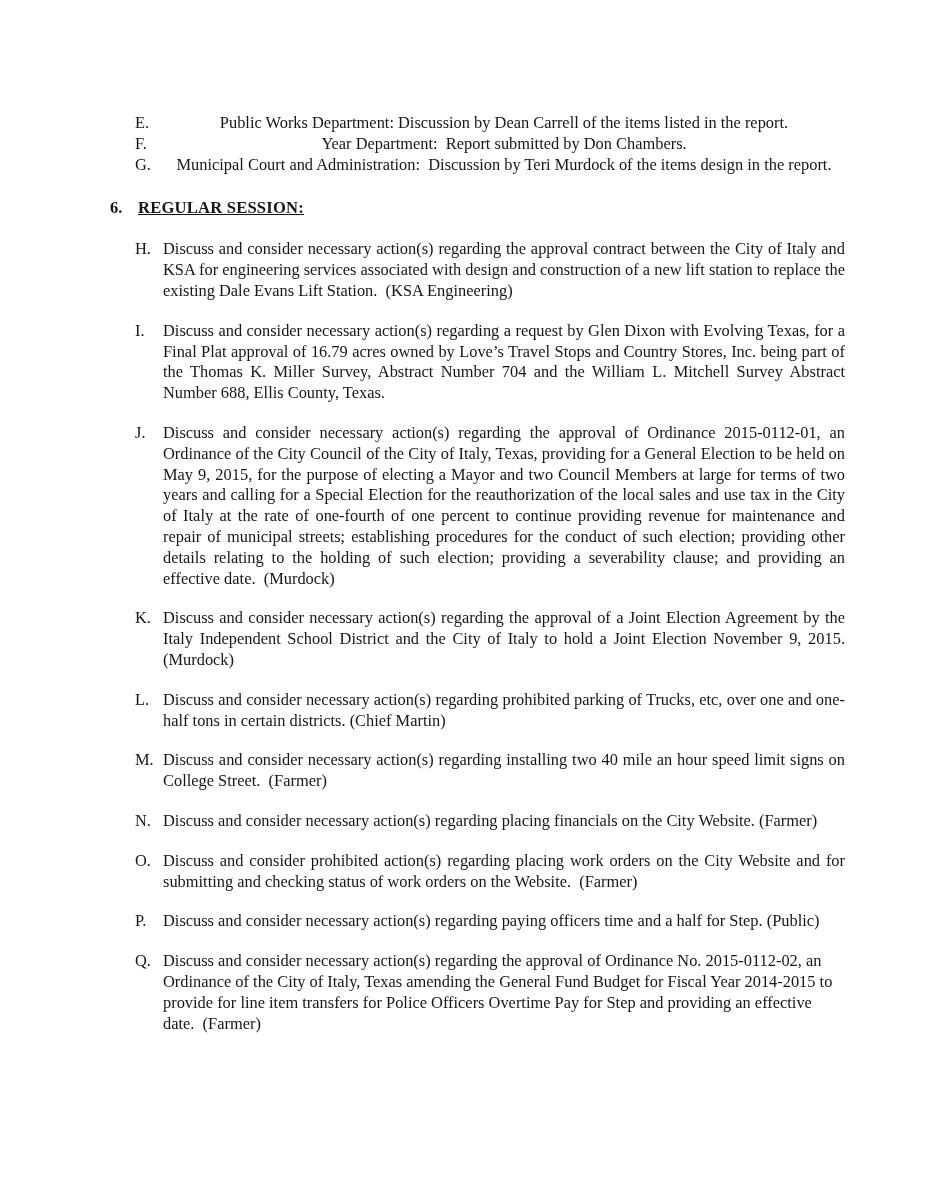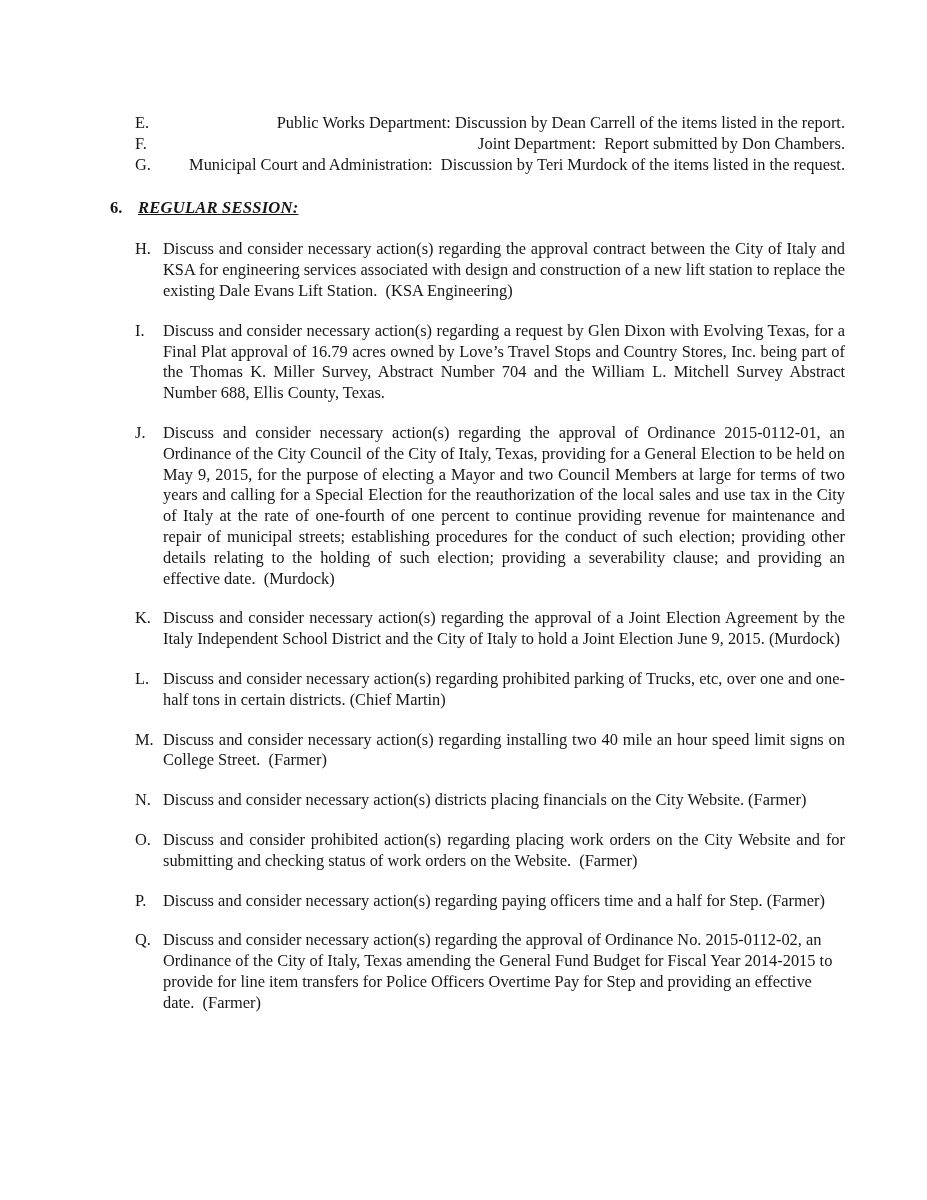--- a/index.html
+++ b/index.html
@@ -42,7 +42,7 @@
     margin-left: 25px;
   }
   .report-item .text {
-    text-align: right;
+    text-align: center;
     white-space: pre;
   }
   

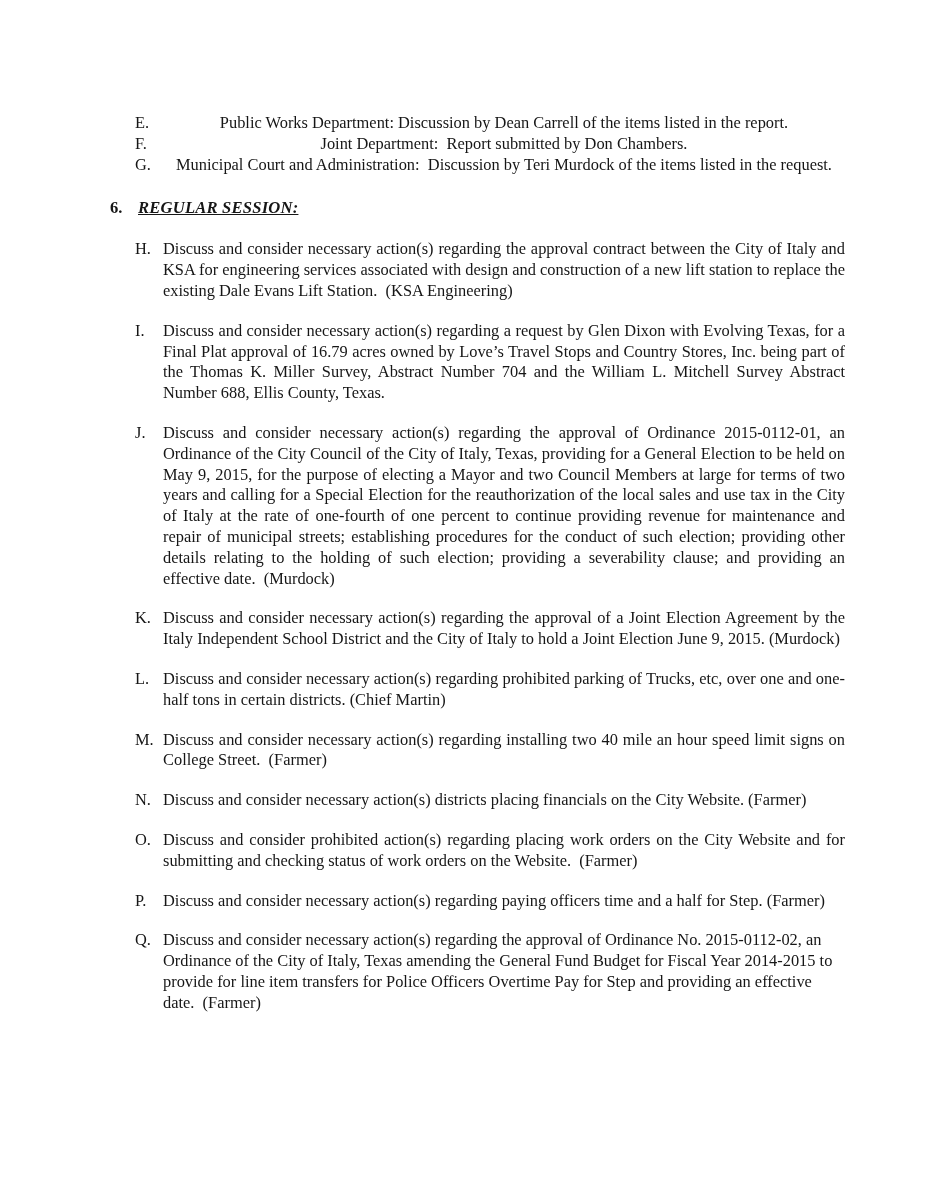--- a/index.html
+++ b/index.html
@@ -85,7 +85,7 @@
     </div>
     <div class="item report-item">
       <span class="letter">F.</span>
-      <span class="text">Joint Department:  Report submitted by Don Chambers.</span>
+      <span class="text">Year Department:  Report submitted by Don Chambers.</span>
     </div>
     <div class="item report-item">
       <span class="letter">G.</span>

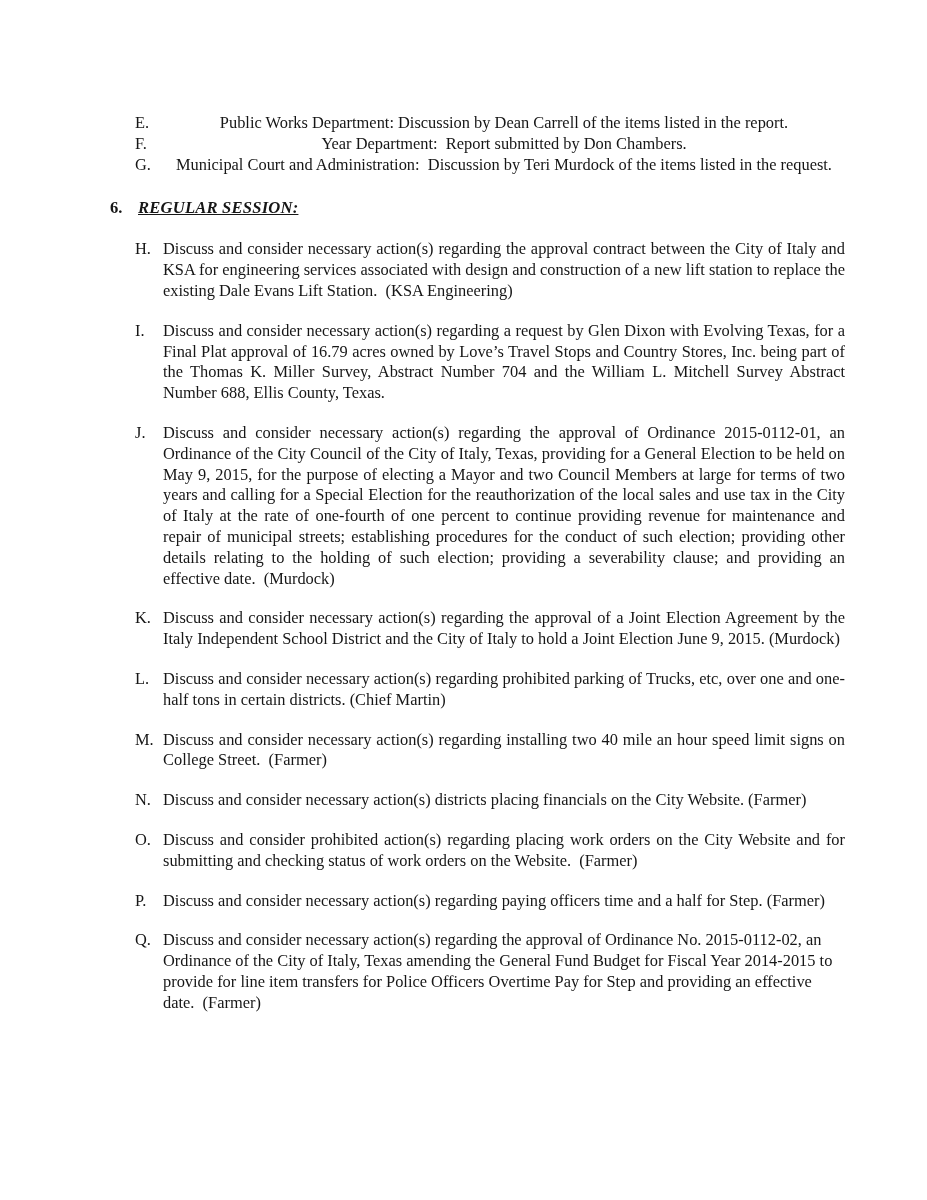--- a/index.html
+++ b/index.html
@@ -89,7 +89,7 @@
     </div>
     <div class="item report-item">
       <span class="letter">G.</span>
-      <span class="text">Municipal Court and Administration:  Discussion by Teri Murdock of the items listed in the request.</span>
+      <span class="text">Municipal Court and Administration:  Discussion by Teri Murdock of the items design in the report.</span>
     </div>
   </div>
 

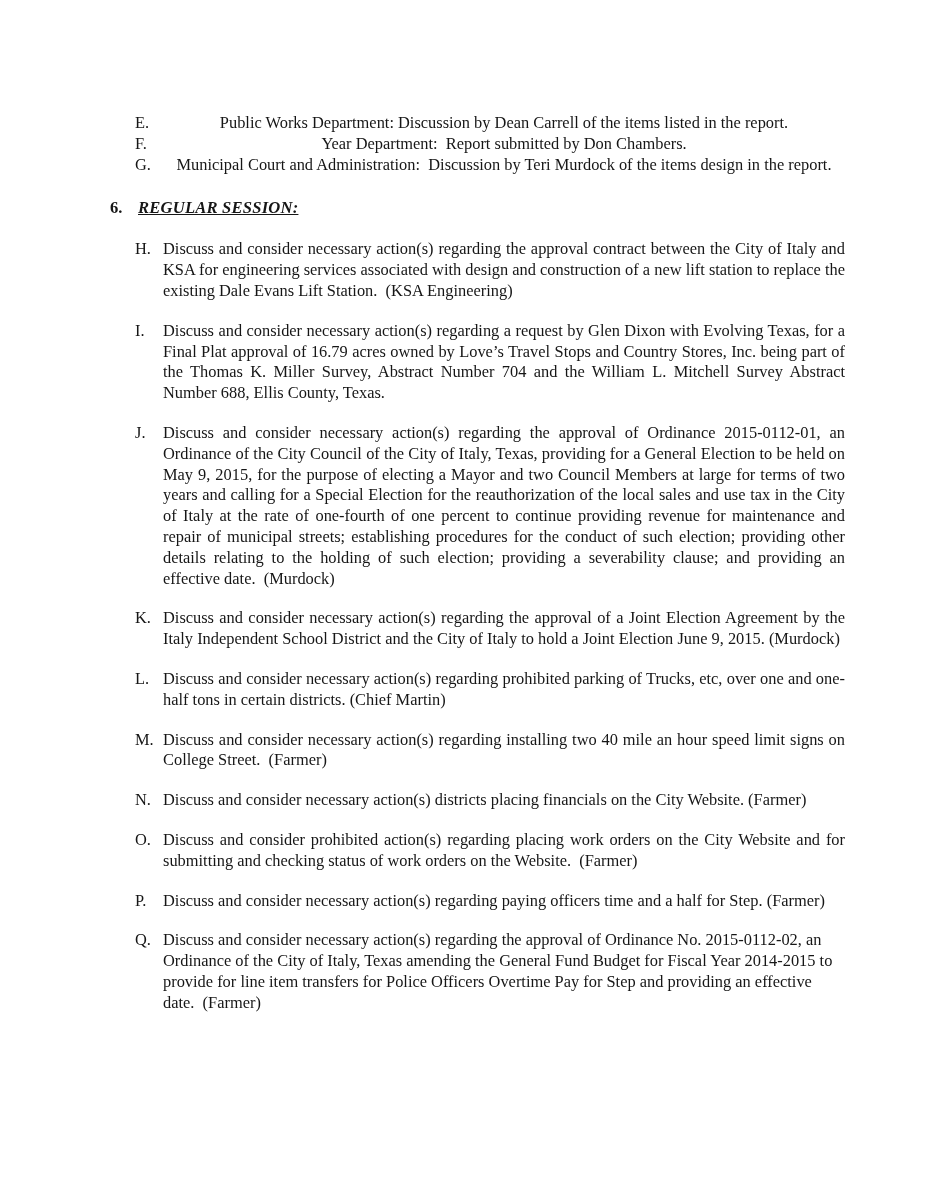--- a/index.html
+++ b/index.html
@@ -62,7 +62,6 @@
   .section-heading-row .heading {
     text-decoration: underline;
     letter-spacing: 0.2px;
-    font-style: italic;
   }
   
   .agenda-item {

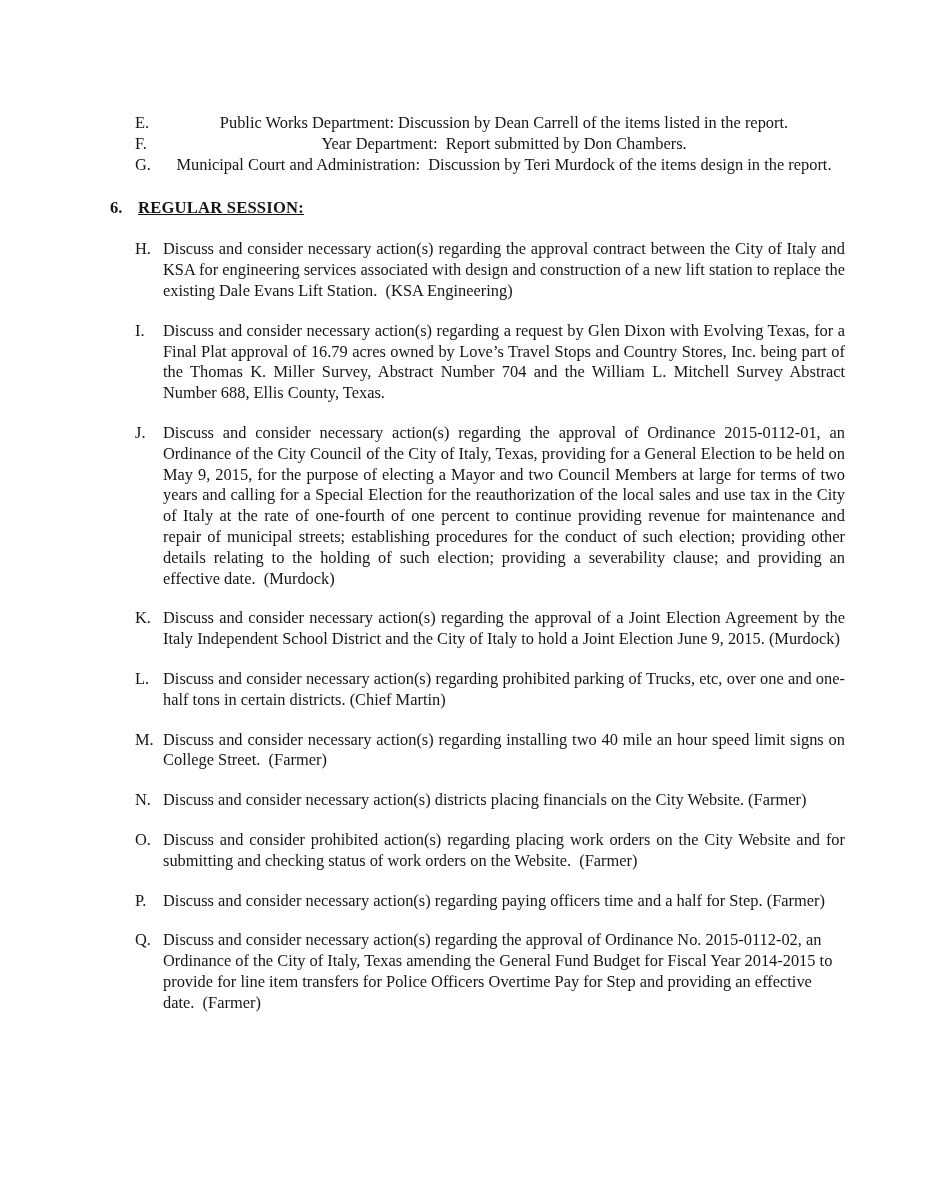--- a/index.html
+++ b/index.html
@@ -112,7 +112,7 @@
     </div>
     <div class="item agenda-item">
       <span class="letter">K.</span>
-      <span class="text">Discuss and consider necessary action(s) regarding the approval of a Joint Election Agreement by the Italy Independent School District and the City of Italy to hold a Joint Election June 9, 2015. (Murdock)</span>
+      <span class="text">Discuss and consider necessary action(s) regarding the approval of a Joint Election Agreement by the Italy Independent School District and the City of Italy to hold a Joint Election November 9, 2015. (Murdock)</span>
     </div>
     <div class="item agenda-item">
       <span class="letter">L.</span>

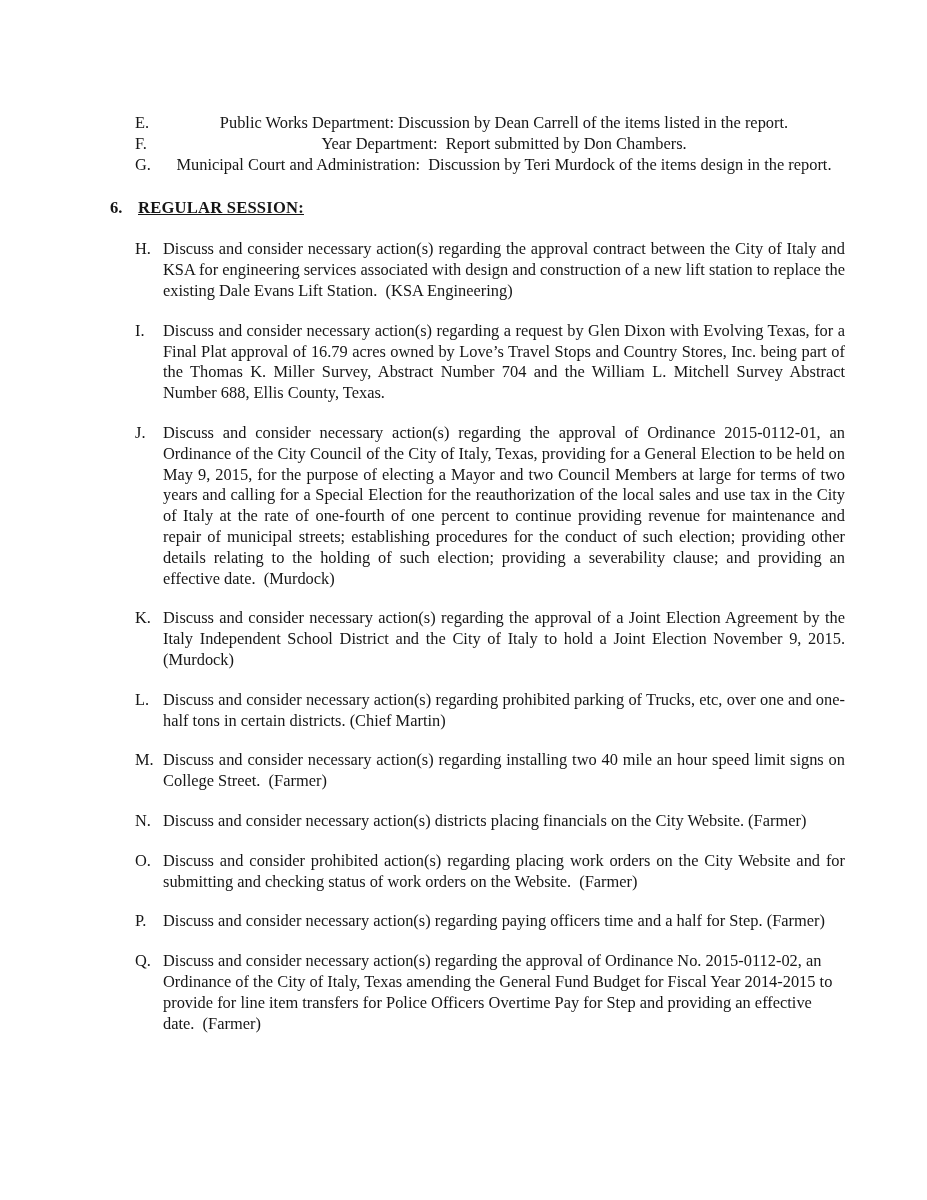--- a/index.html
+++ b/index.html
@@ -124,7 +124,7 @@
     </div>
     <div class="item agenda-item">
       <span class="letter">N.</span>
-      <span class="text">Discuss and consider necessary action(s) districts placing financials on the City Website. (Farmer)</span>
+      <span class="text">Discuss and consider necessary action(s) regarding placing financials on the City Website. (Farmer)</span>
     </div>
     <div class="item agenda-item">
       <span class="letter">O.</span>

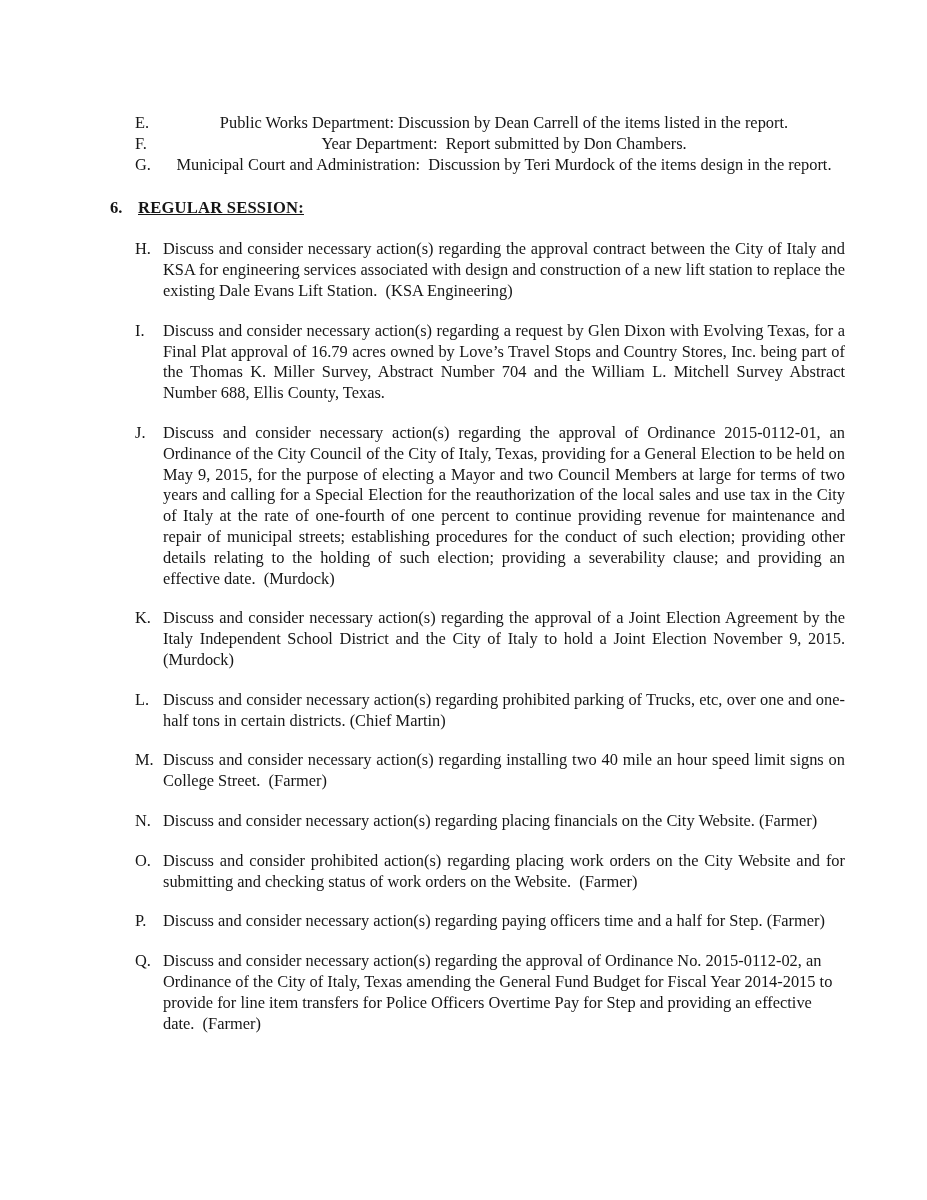--- a/index.html
+++ b/index.html
@@ -132,7 +132,7 @@
     </div>
     <div class="item agenda-item">
       <span class="letter">P.</span>
-      <span class="text">Discuss and consider necessary action(s) regarding paying officers time and a half for Step. (Farmer)</span>
+      <span class="text">Discuss and consider necessary action(s) regarding paying officers time and a half for Step. (Public)</span>
     </div>
     <div class="item agenda-item ragged">
       <span class="letter">Q.</span>

